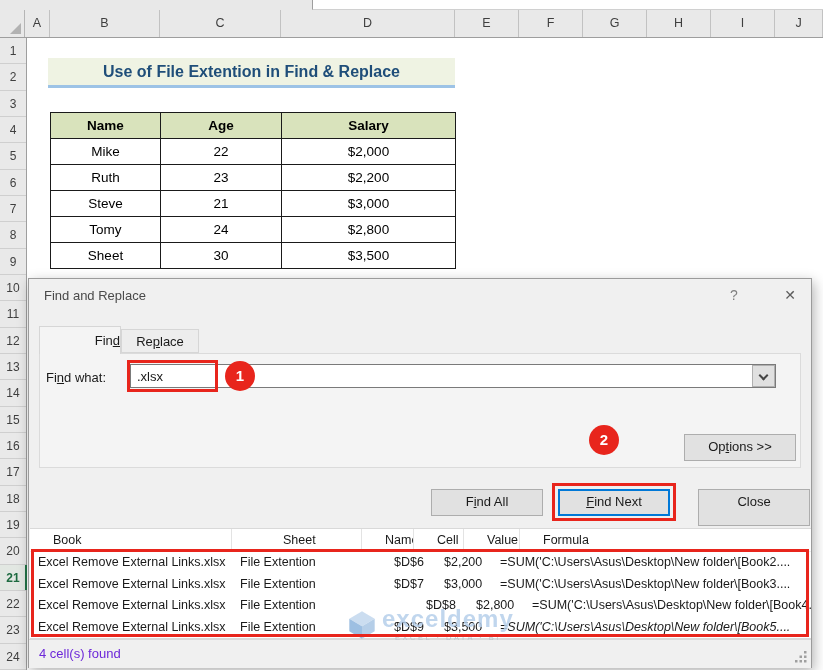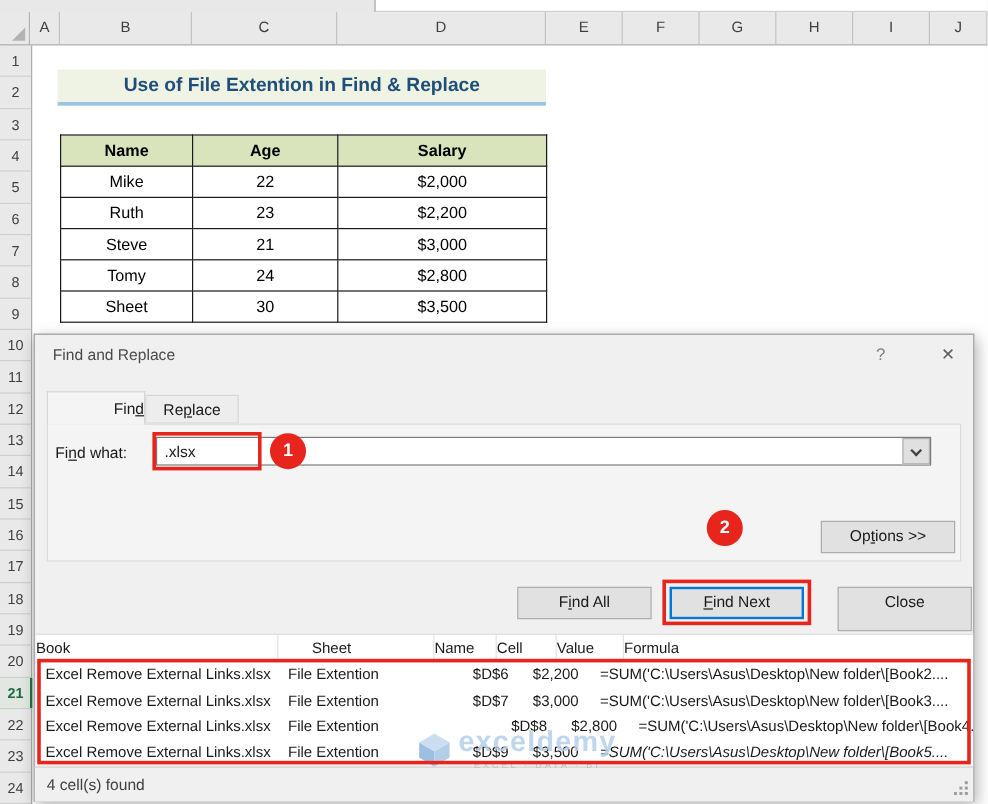--- a/index.html
+++ b/index.html
@@ -89,7 +89,7 @@
   .list { position:absolute; left:1px; top:249px; width:781px; height:111px; background:#fff;
     border-top:1px solid #d9d9d9; border-bottom:1px solid #d9d9d9; overflow:hidden; }
   .list-hdr { display:flex; height:23px; border-bottom:1px solid #ededed; }
-  .list-hdr .hc { line-height:22px; padding-left:0; font-size:12.5px; color:#1a1a1a;
+  .list-hdr .hc { line-height:22px; padding-left:23px; font-size:12.5px; color:#1a1a1a;
     border-right:1px solid #e3e3e3; overflow:hidden; white-space:nowrap; flex:0 0 auto; }
   .list-row { display:flex; height:21.7px; }
   .list-row .rc { line-height:21.7px; padding-left:8px; font-size:12.5px; color:#1a1a1a;

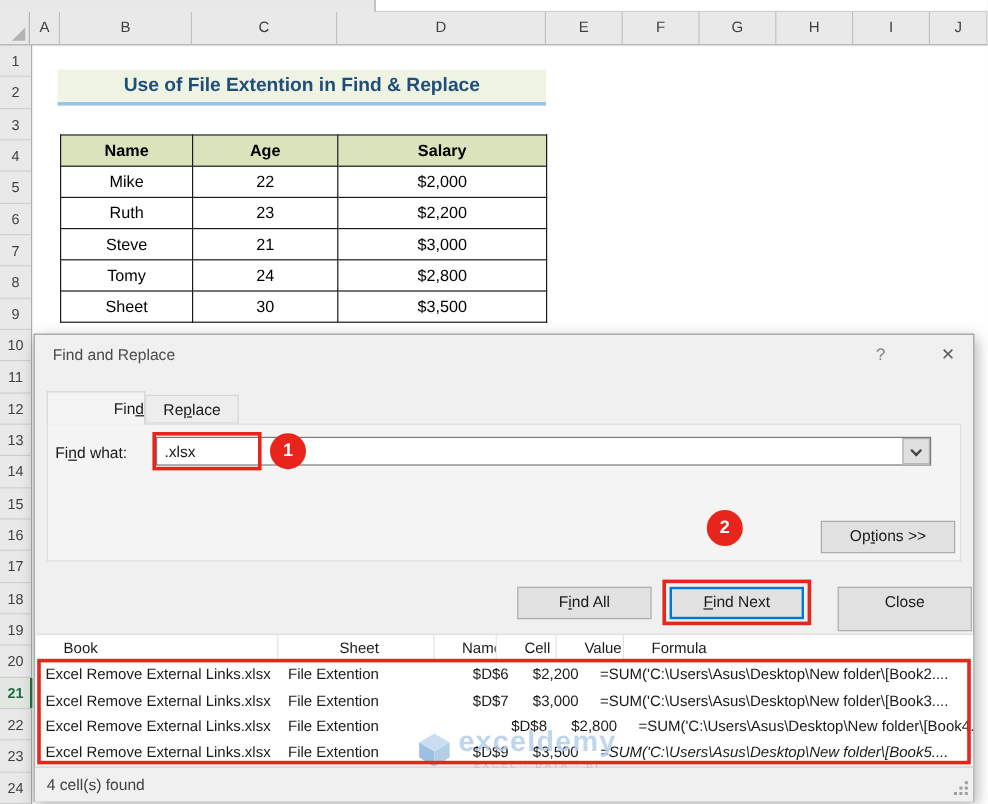--- a/index.html
+++ b/index.html
@@ -97,7 +97,7 @@
 
   .status { position:absolute; left:0; top:360px; width:782px; height:29px; background:#f0f0f0;
     border-top:1px solid #d9d9d9; }
-  .status-text { position:absolute; left:10px; top:0; line-height:28px; font-size:13px; color:#404040; }
+  .status-text { position:absolute; left:10px; top:0; line-height:28px; font-size:13px; color:#6d28d9; }
 
   .grip { position:absolute; right:4px; bottom:4px; width:14px; height:14px; }
 

